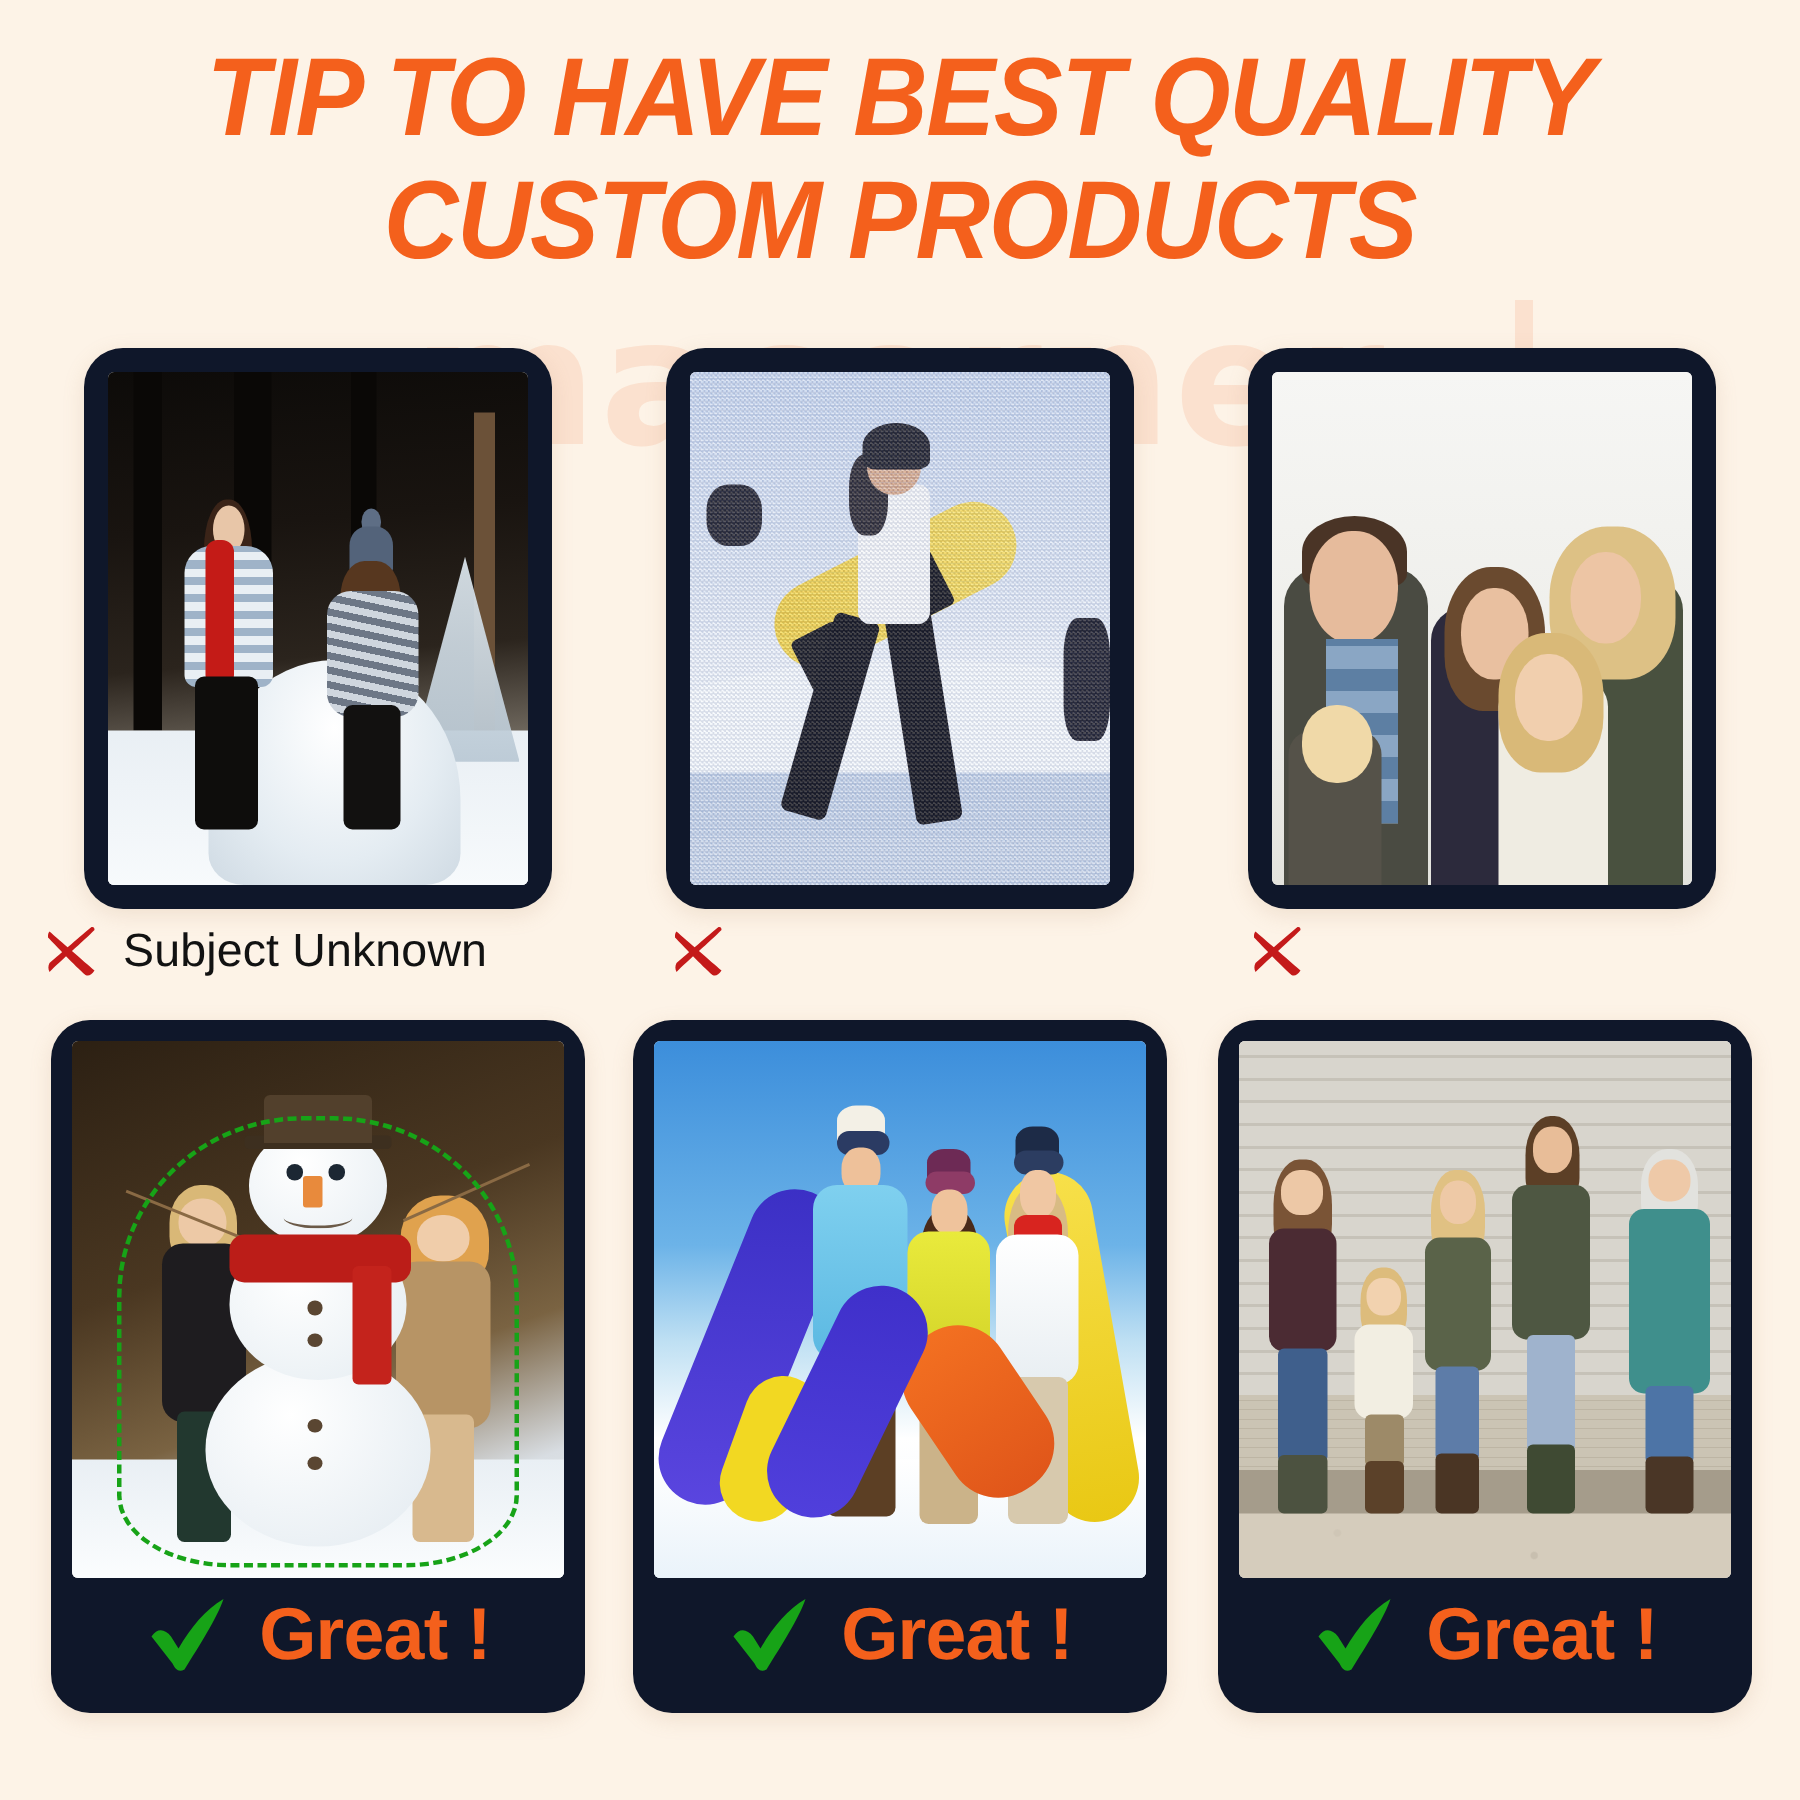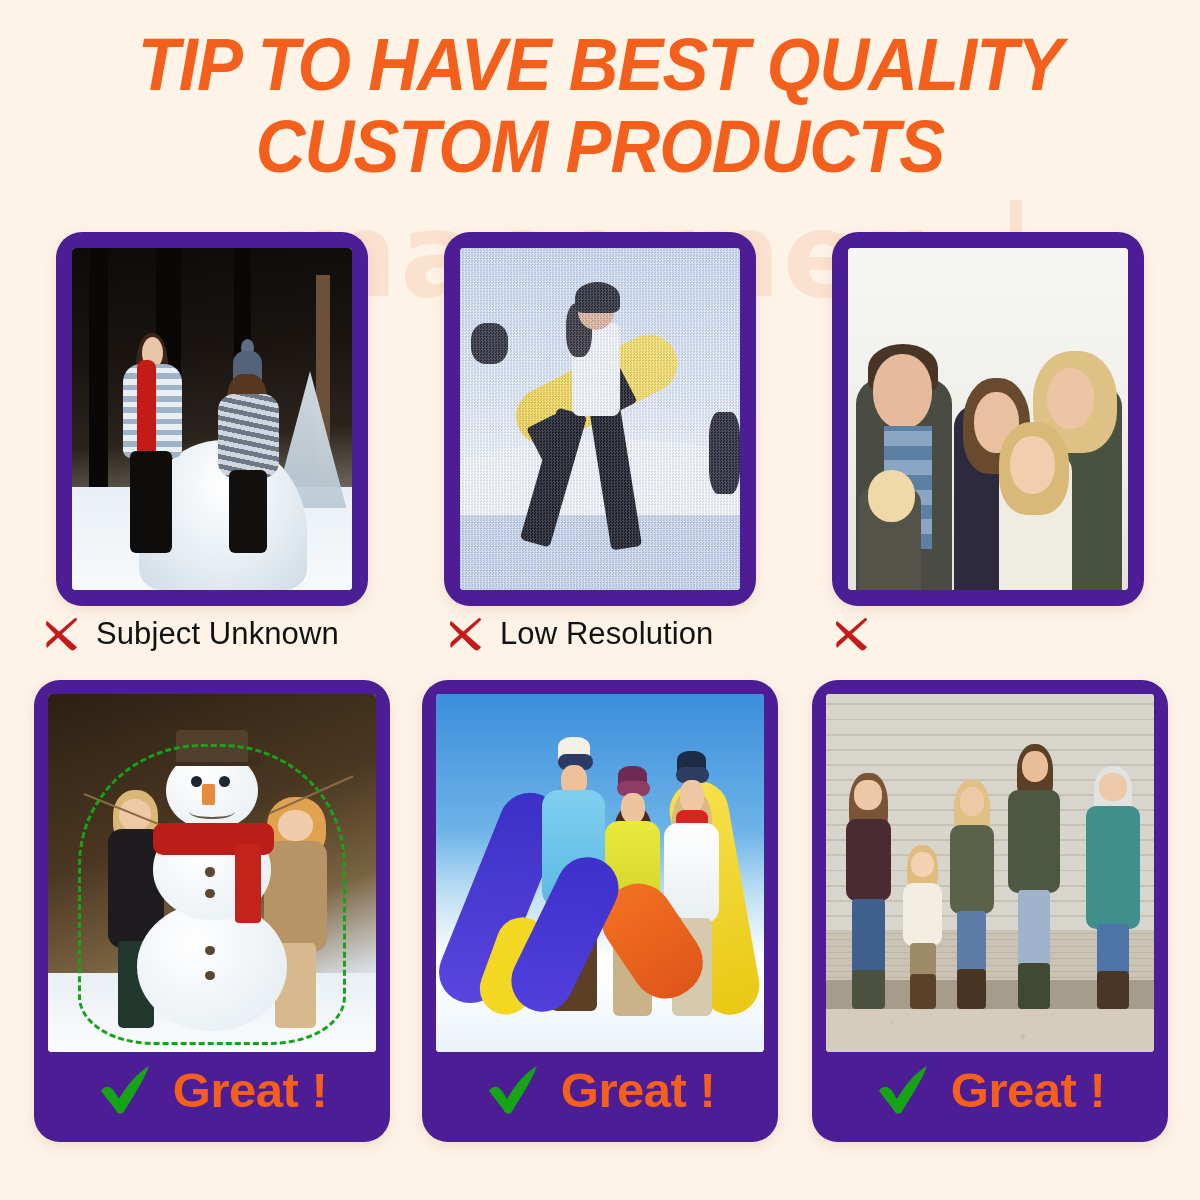--- a/index.html
+++ b/index.html
@@ -113,7 +113,7 @@
     gap: 14px;
     z-index: 3;
   }
-  .bad-label.l1 { left: 42px; }
+  .bad-label.l1 { left: 28px; }
   .bad-label.l2 { left: 446px; }
   .bad-label.l3 { left: 832px; }
   .bad-label .txt {

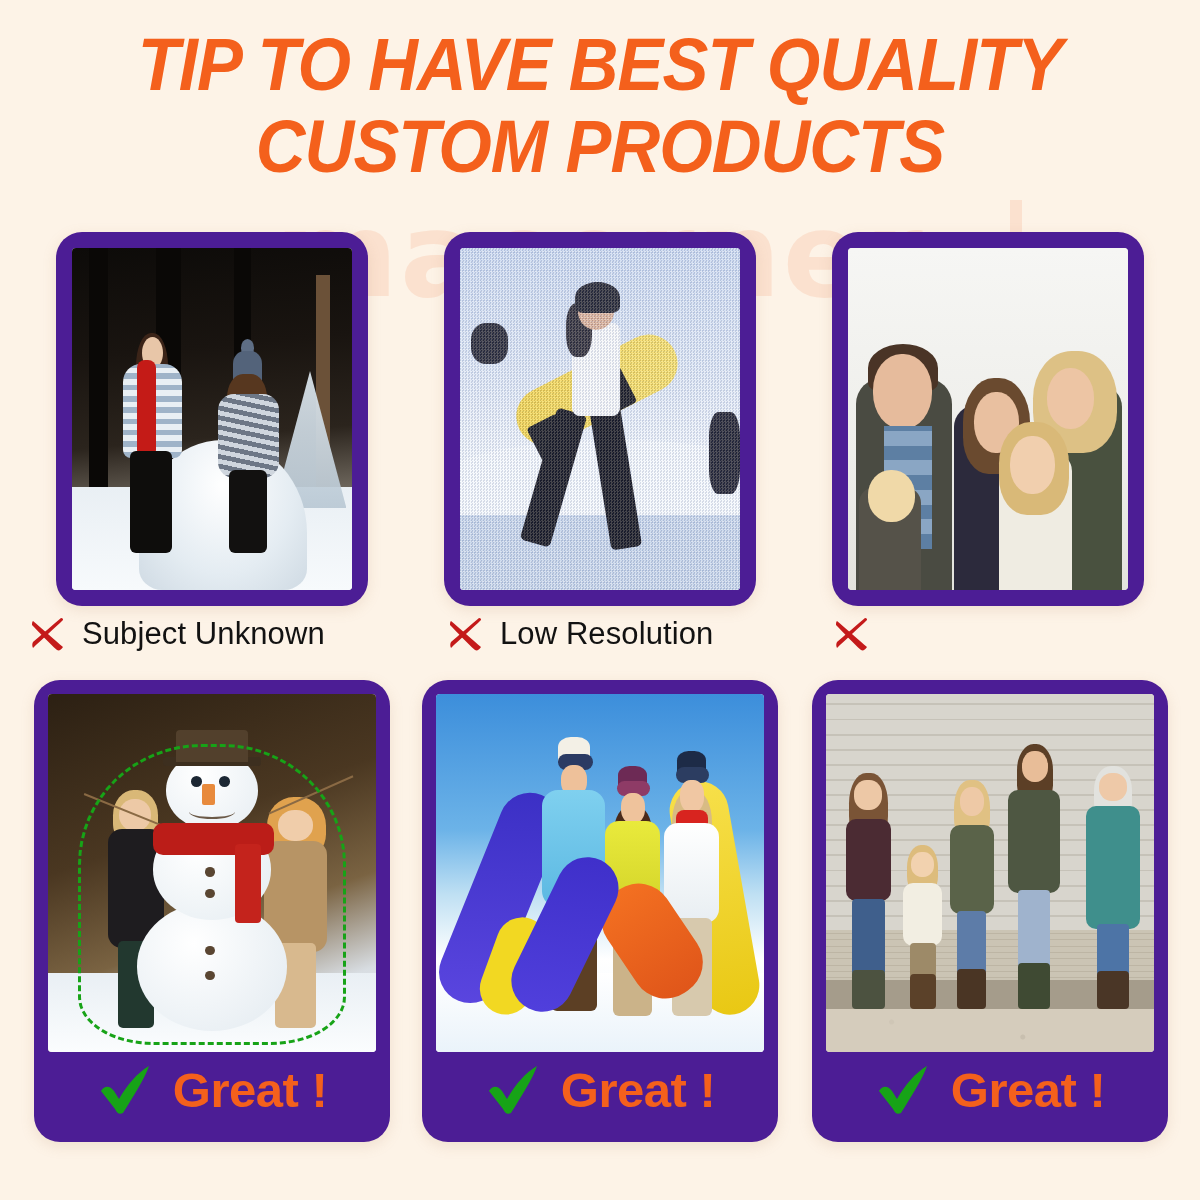--- a/index.html
+++ b/index.html
@@ -430,7 +430,6 @@
           <path d="M35 6 C28 13 12 27 5 34 C4 32 4 30 5 28 C12 22 27 9 33 4 C35 4 35 5 35 6 Z" fill="#C41A1A"></path>
         </svg>
       </span>
-      <span class="txt">Low Resolution</span>
     </div>
 
     <div class="bad-label l3">

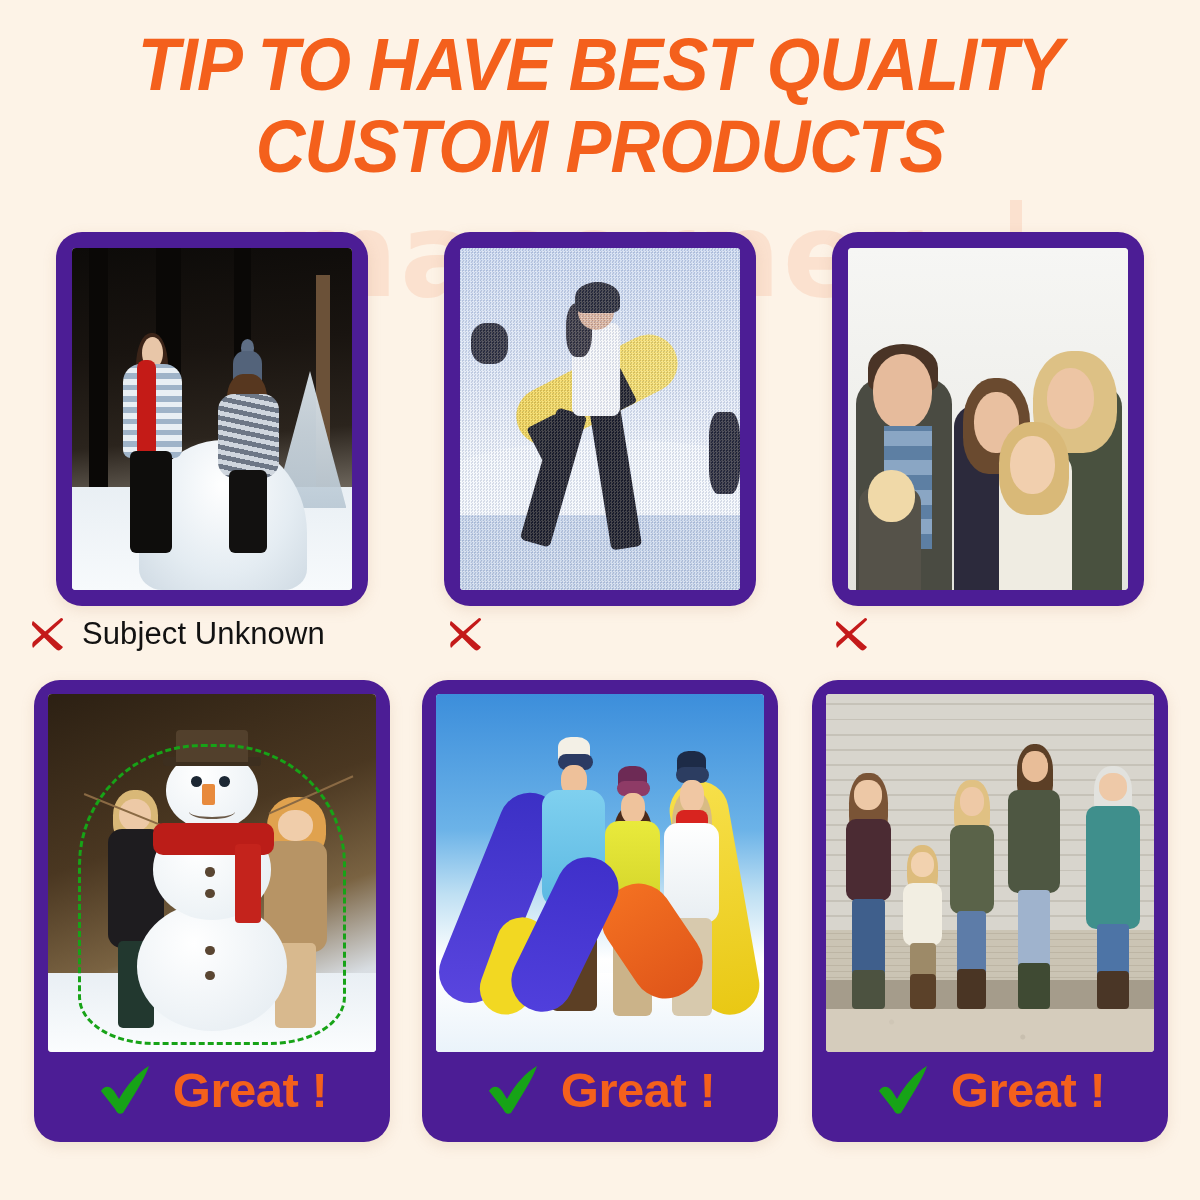--- a/index.html
+++ b/index.html
@@ -72,7 +72,7 @@
 
   .card {
     position: absolute;
-    background: #4c1d95;
+    background: #0f172a;
     border-radius: 26px;
     box-shadow: 0 4px 14px rgba(180,140,100,0.18);
     padding: 16px;

